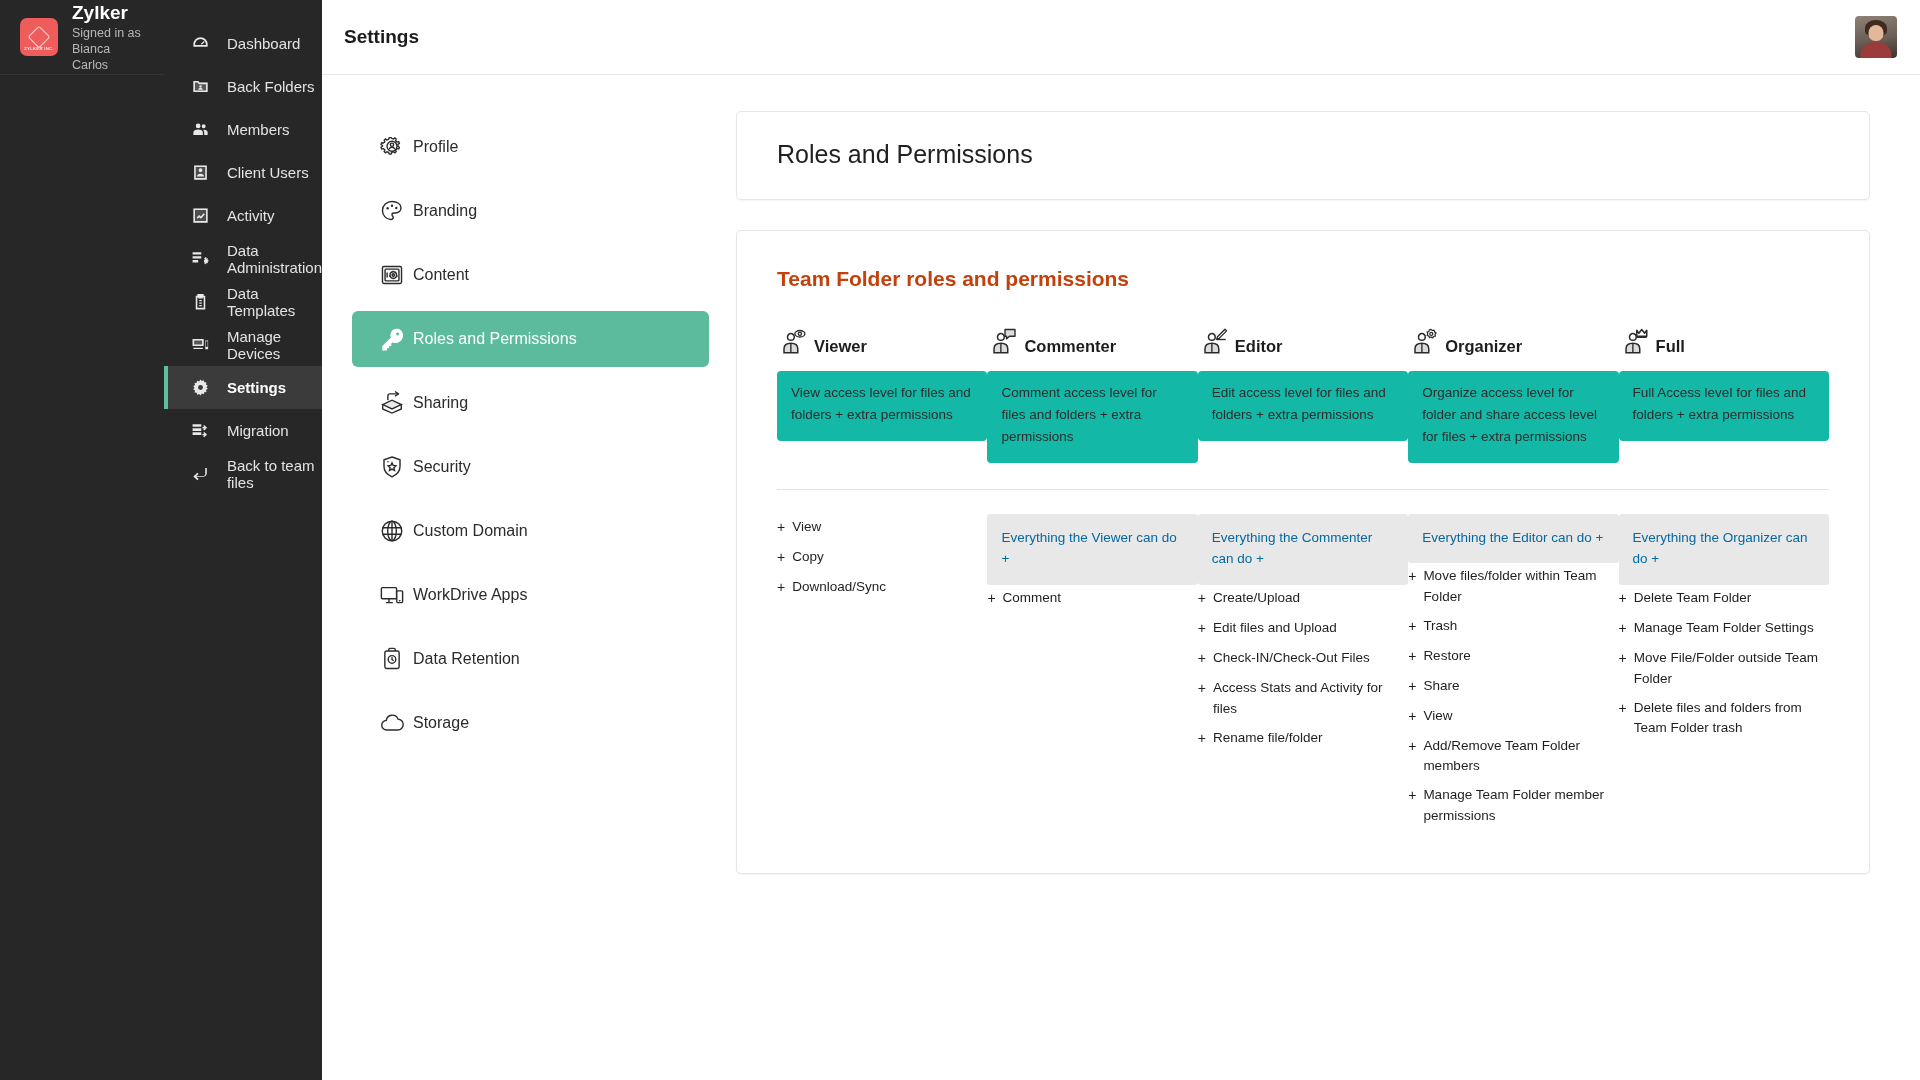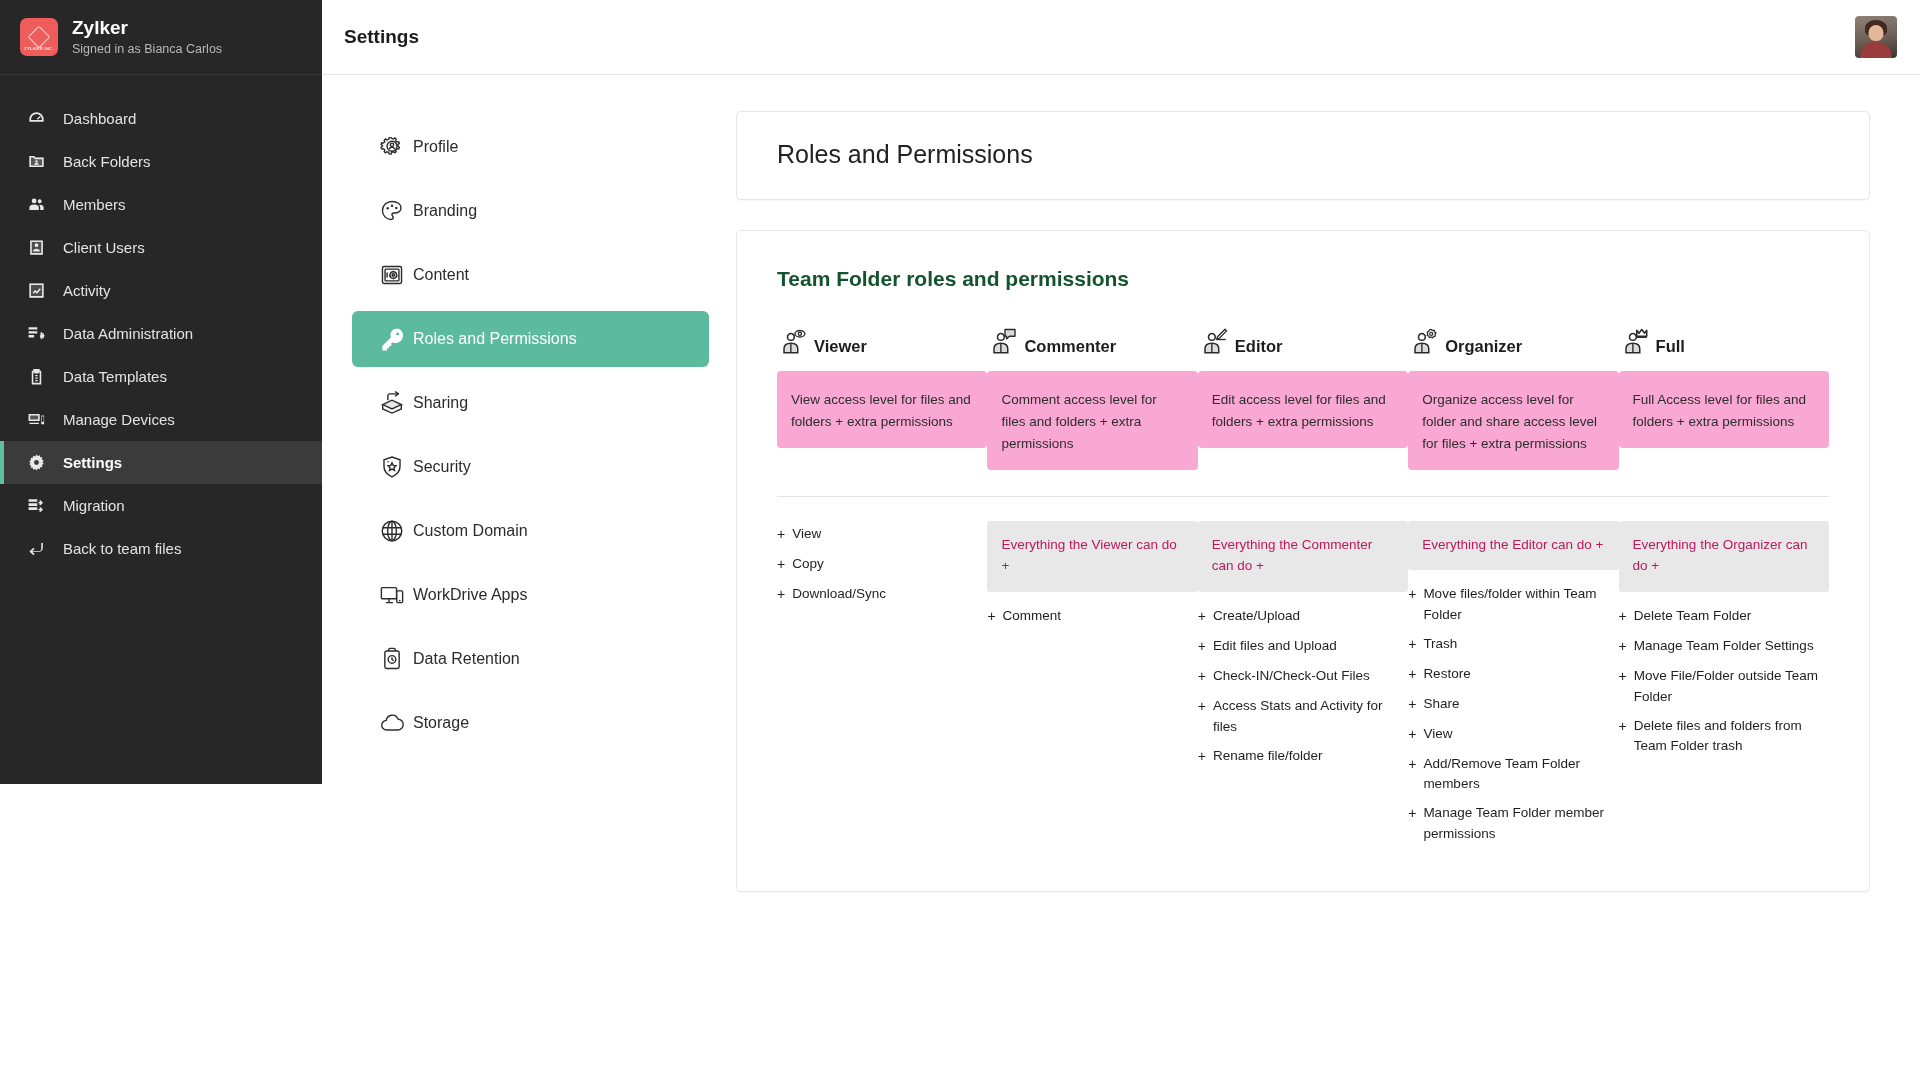--- a/index.html
+++ b/index.html
@@ -13,9 +13,9 @@
 
   
   .sidebar {
-    width: 322px; min-width: 322px; height: 784px;
+    width: 322px; min-width: 322px; height: 1080px;
     background: #272727;
-    display: flex; flex-direction: column;
+    display: flex; flex-direction: row;
   }
   .brand {
     height: 75px; min-height: 75px;

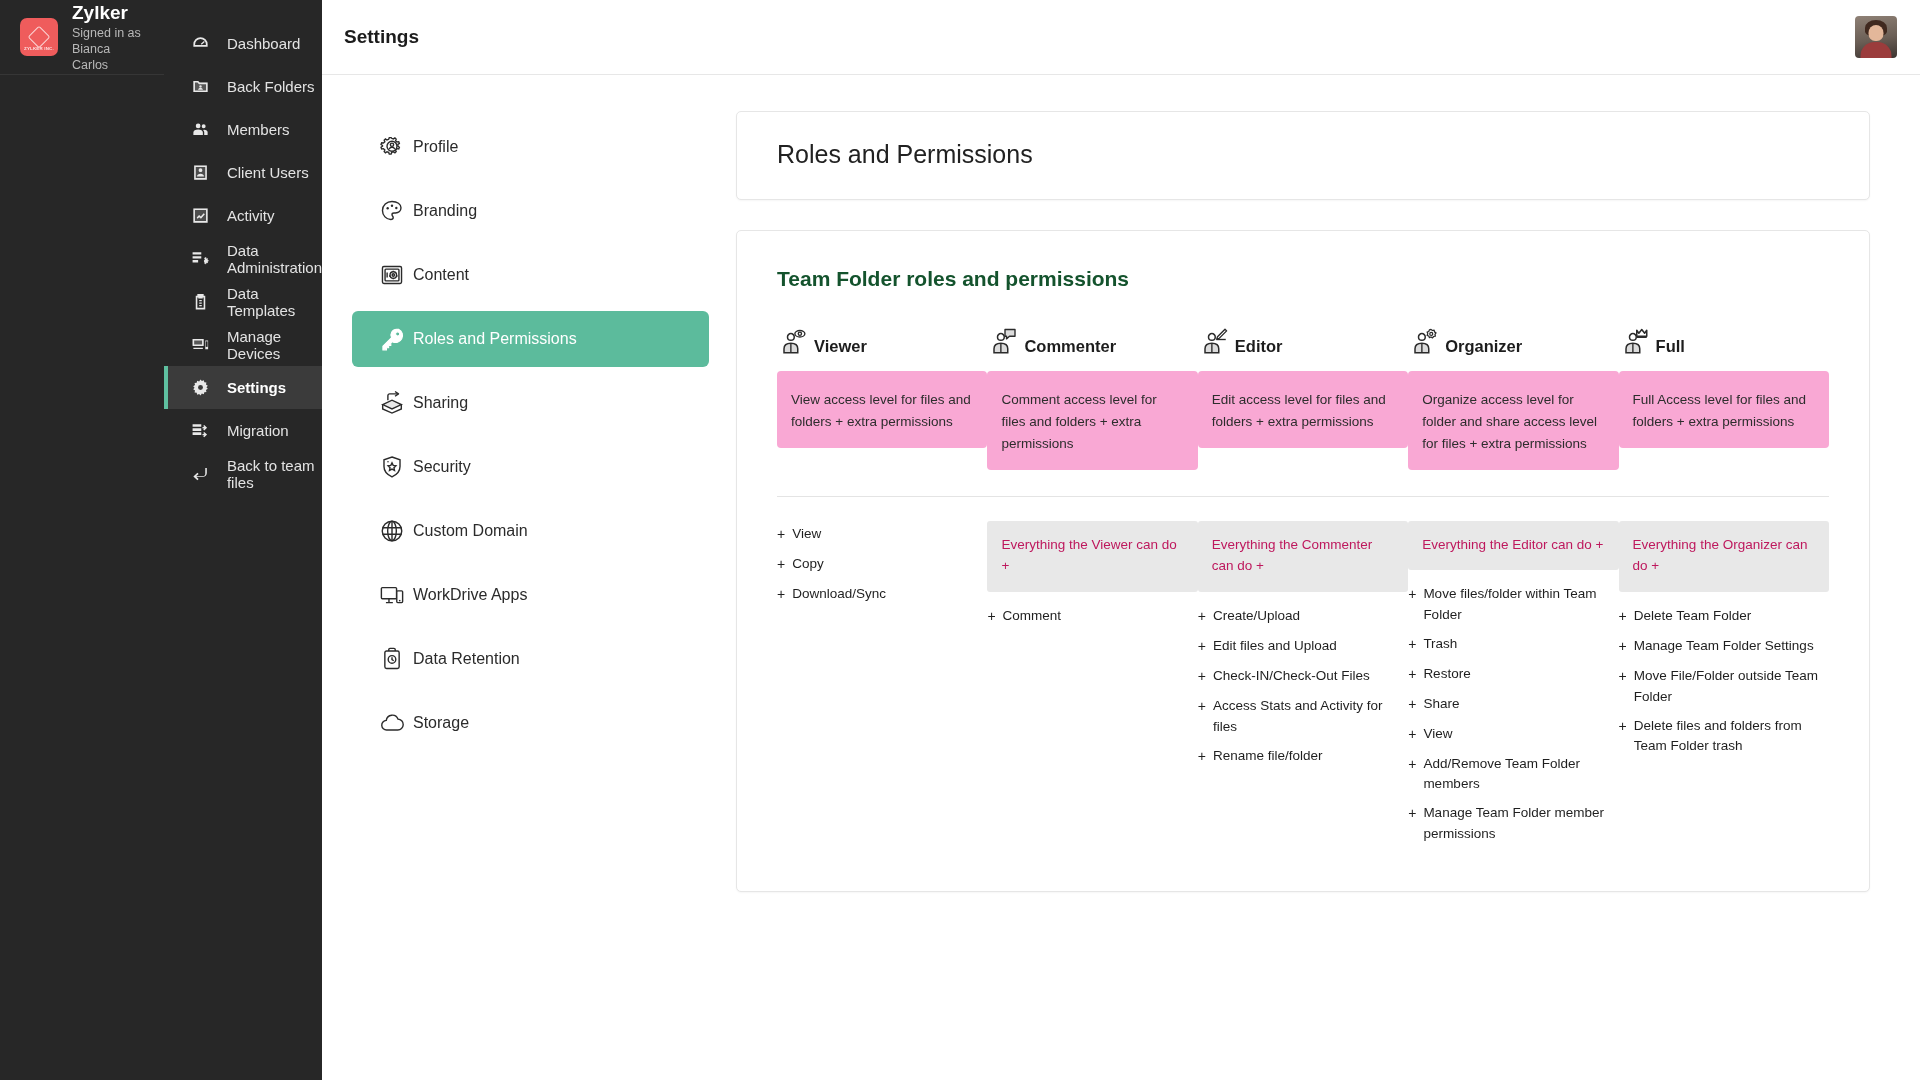--- a/index.html
+++ b/index.html
@@ -127,7 +127,7 @@
   .panel-head-title { font-size: 25px; color: #212121; }
 
   .panel-body { padding: 36px 40px 44px 40px; }
-  .section-title { font-size: 21px; font-weight: bold; color: #14532d; margin-bottom: 26px; }
+  .section-title { font-size: 21px; font-weight: bold; color: #c2410c; margin-bottom: 26px; }
 
   .grid { display: grid; grid-template-columns: repeat(5, 1fr); }
 

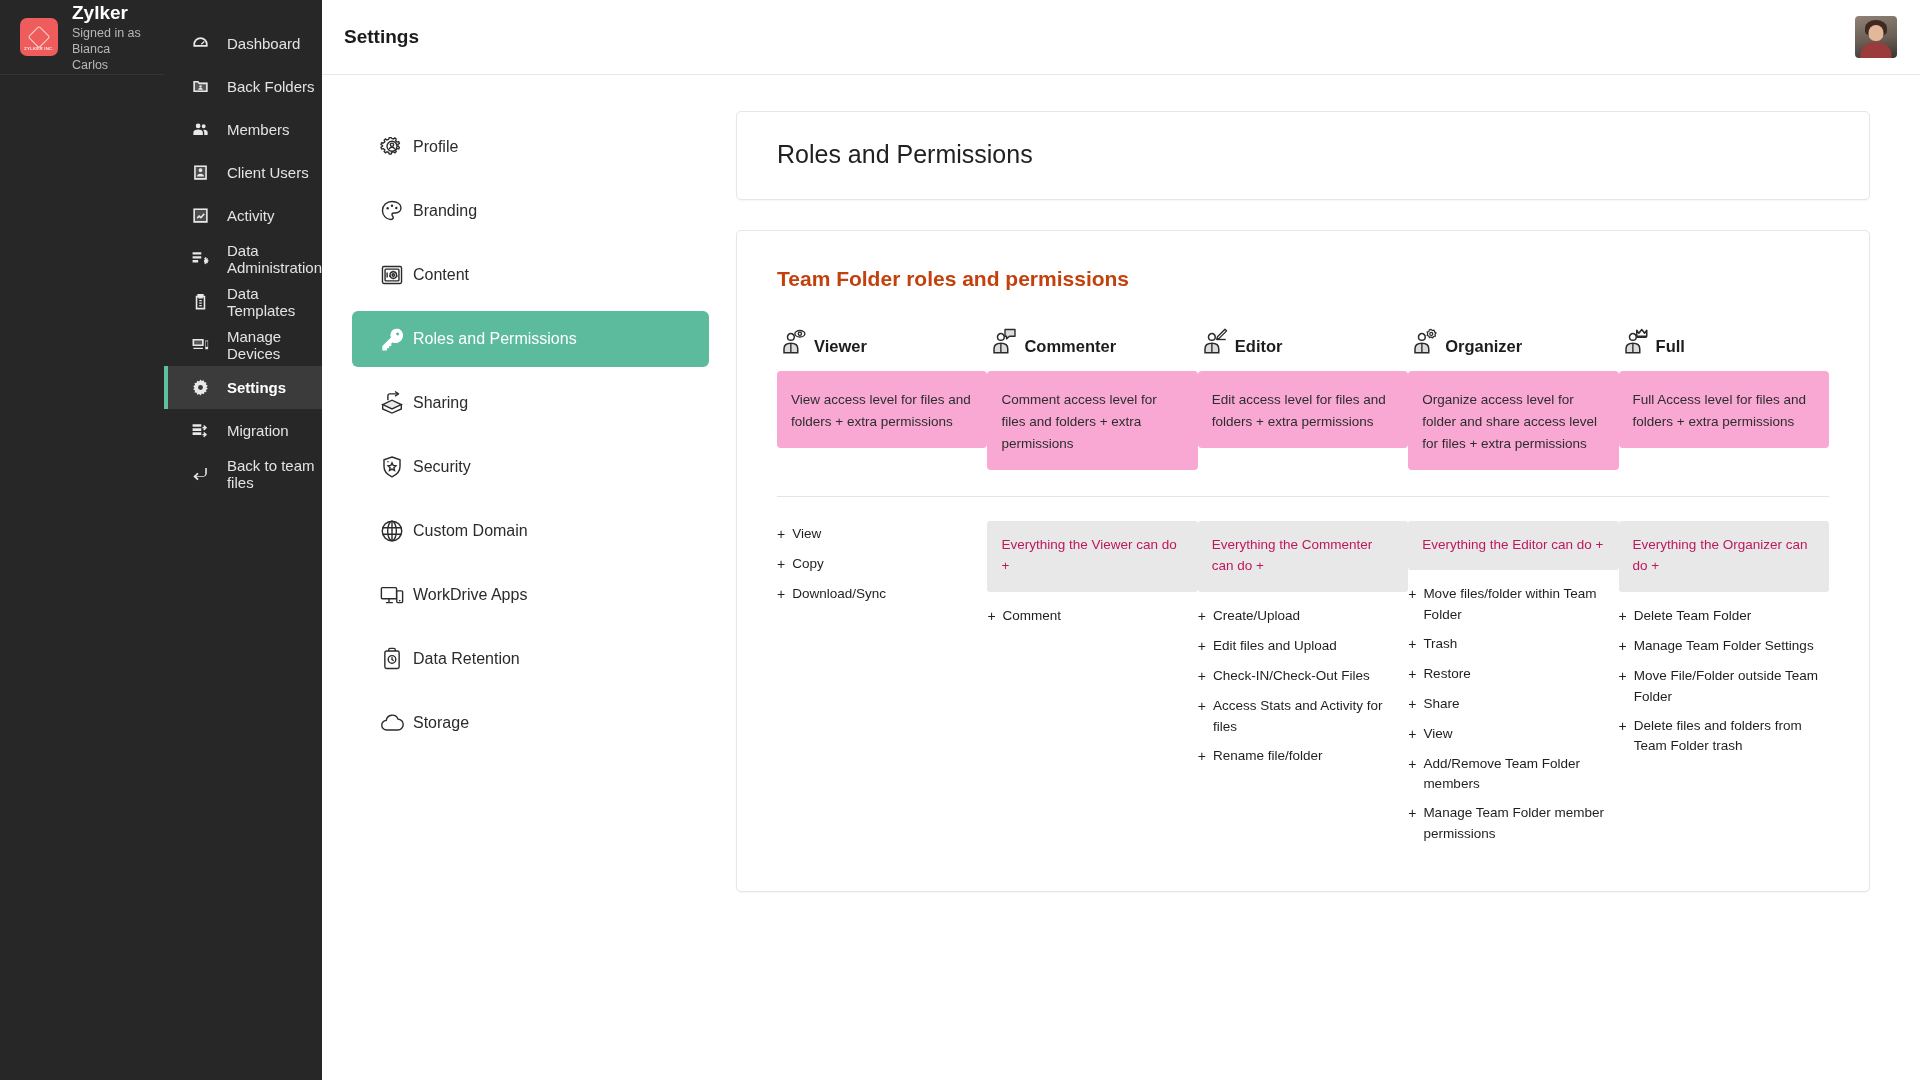--- a/index.html
+++ b/index.html
@@ -136,9 +136,9 @@
   .role-head .role-name { font-size: 16.5px; font-weight: bold; color: #1d1d1d; padding-bottom: 3px; }
 
   .role-desc {
-    background: #f9a8d4;
+    background: #14b8a6;
     border-radius: 4px;
-    padding: 18px 14px 15px 14px;
+    padding: 11px 14px 15px 14px;
     font-size: 13.5px; line-height: 1.62; color: #2d2d2d;
   }
 

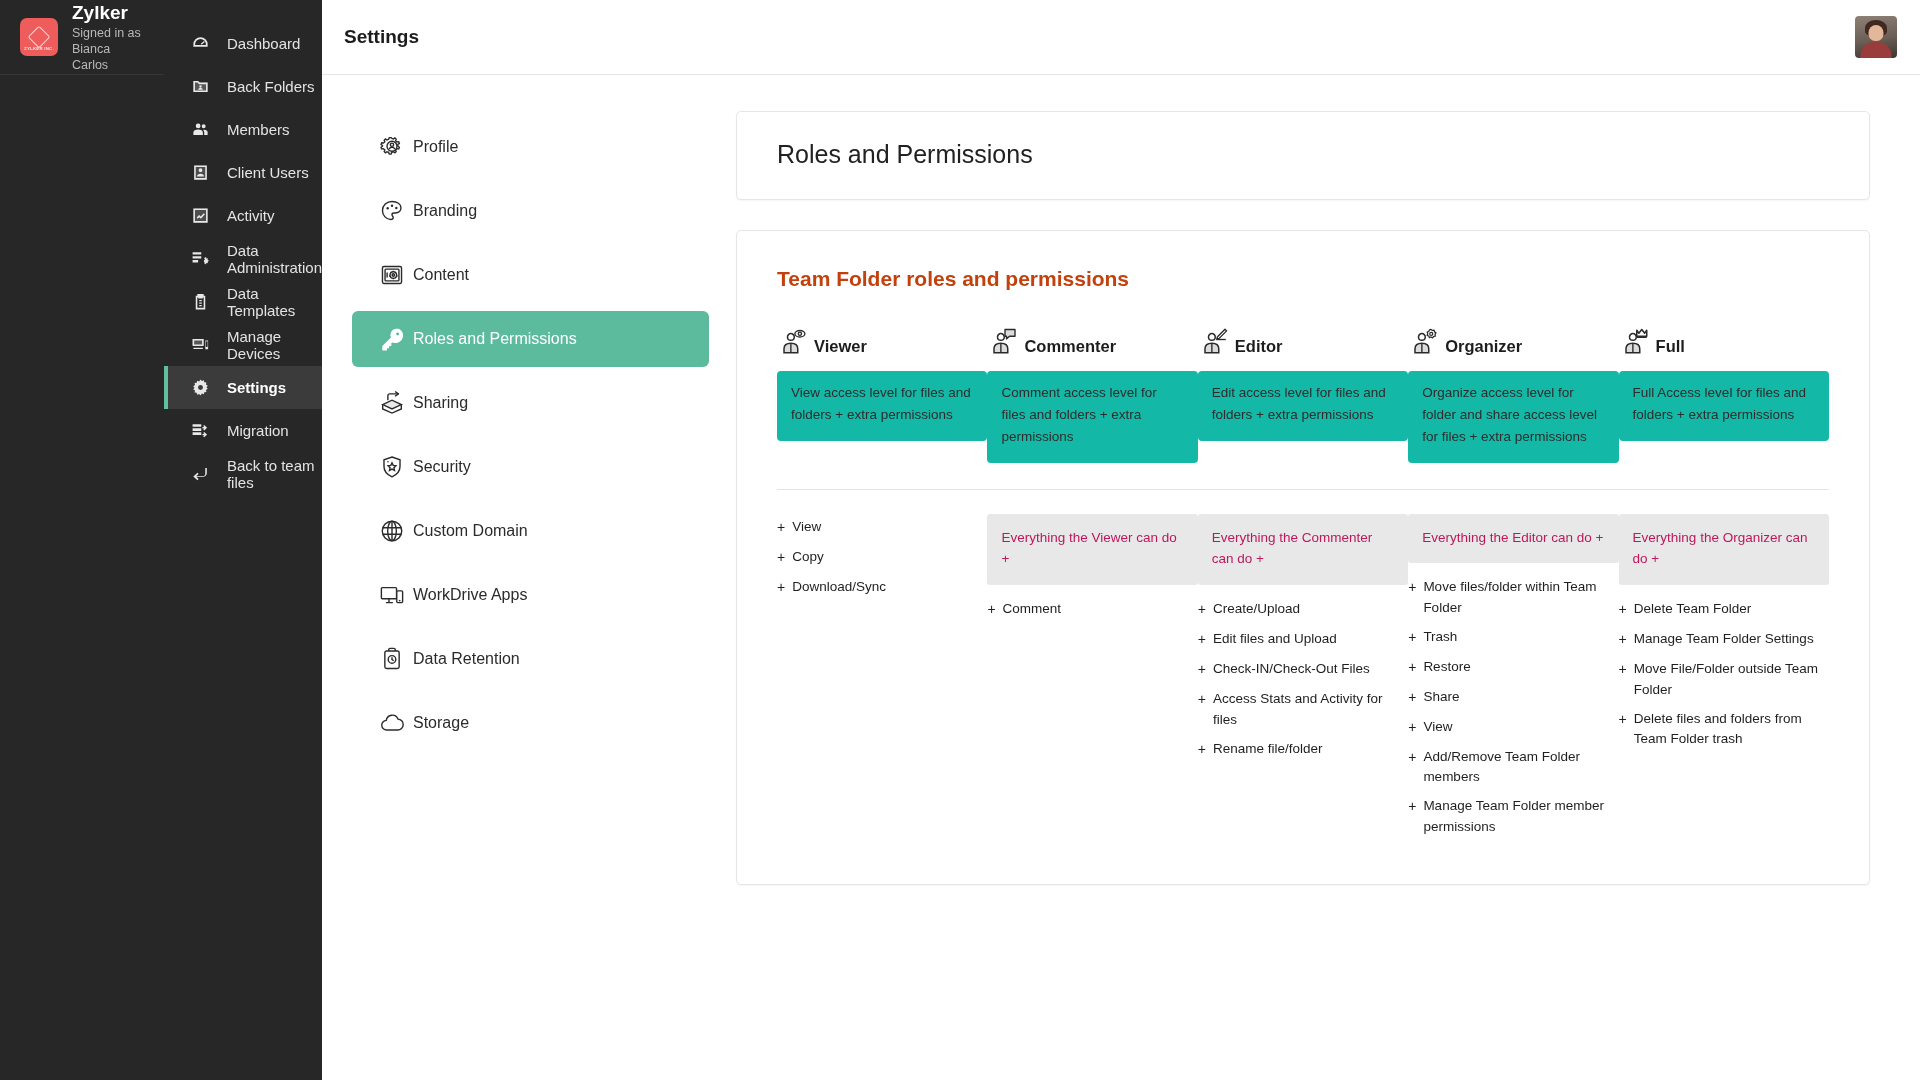--- a/index.html
+++ b/index.html
@@ -149,8 +149,7 @@
     background: #e8e8e8;
     border-radius: 3px;
     padding: 13px 14px 15px 14px;
-    font-size: 13.5px; line-height: 1.62; color: #be185d;
-    margin-bottom: 11px;
+    font-size: 13.5px; line-height: 1.62; color: #0369a1;
   }
   .perm-list { display: flex; flex-direction: column; gap: 3px; }
   .perm-item {

